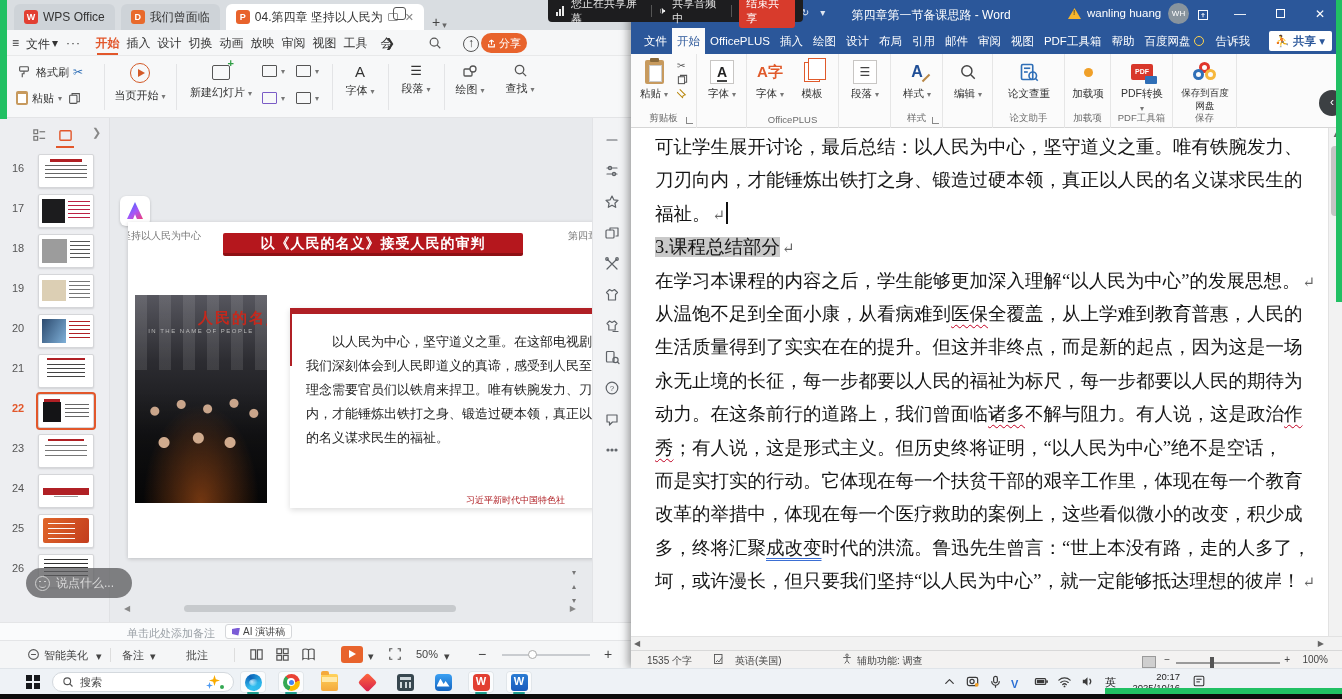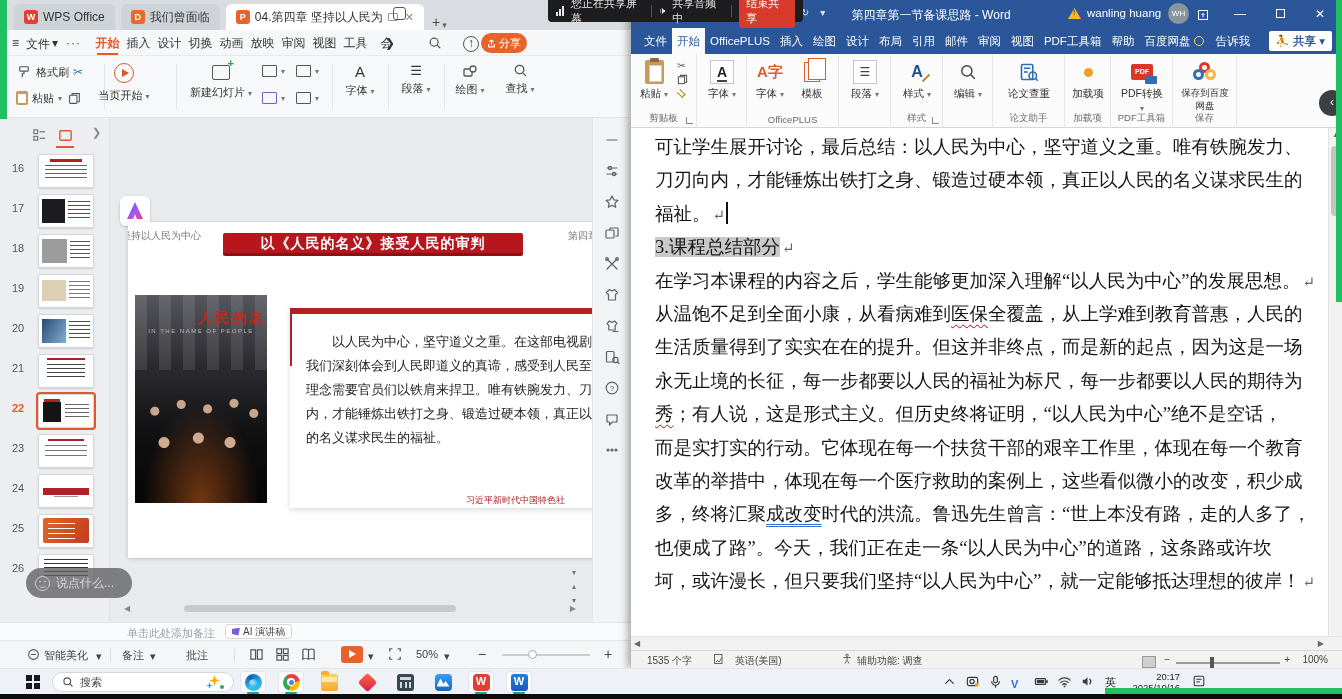--- a/index.html
+++ b/index.html
@@ -411,7 +411,7 @@
         </span>
       </div>
       <div class="sep" style="left:104px;"></div>
-      <div class="tbtn" style="left:96px; top:7px; width:56px;">
+      <div class="tbtn" style="left:112px; top:7px; width:56px;">
         <span class="ic-play-circle"></span>
         <span class="lbl"><span>当页开始</span> <span class="caret">▾</span></span>
       </div>

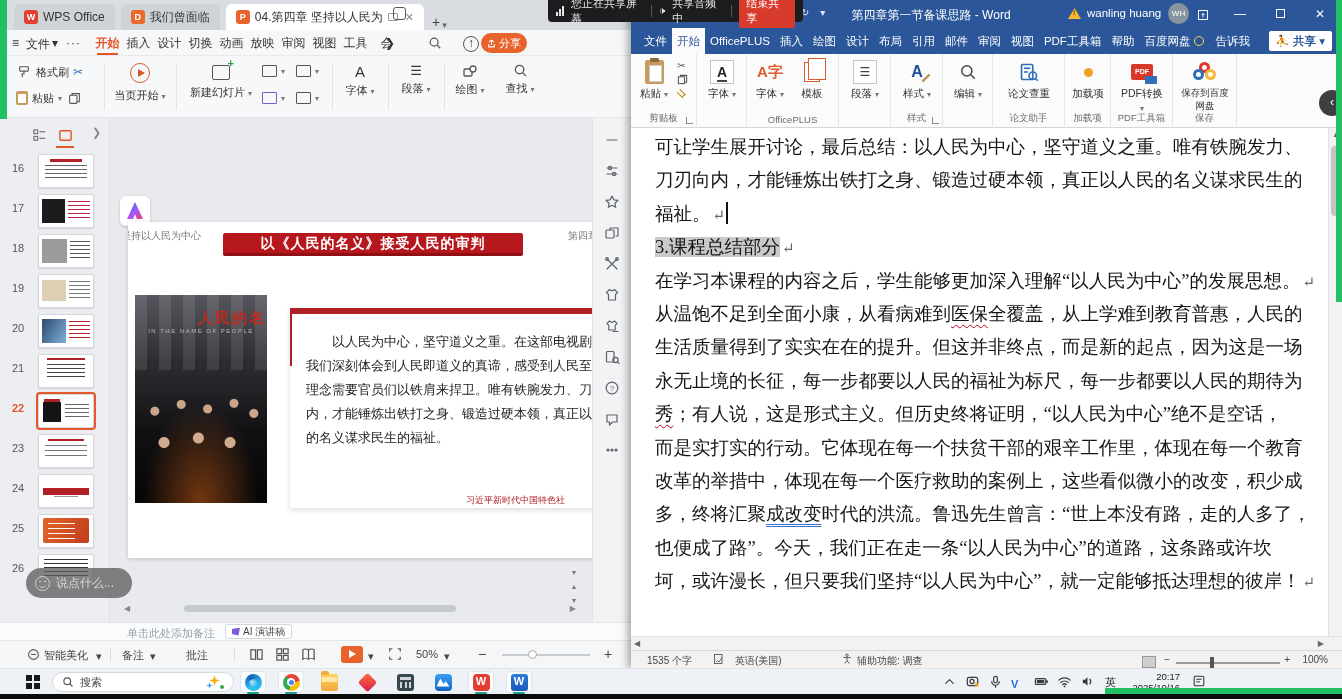--- a/index.html
+++ b/index.html
@@ -849,6 +849,7 @@
           <div class="dline"><span>从温饱不足到全面小康，从看病难到</span><span class="seg-sp">医保</span><span>全覆盖，从上学难到教育普惠，人民的</span></div>
           <div class="dline"><span>生活质量得到了实实在在的提升。但这并非终点，而是新的起点，因为这是一场</span></div>
           <div class="dline"><span>永无止境的长征，每一步都要以人民的福祉为标尺，每一步都要以人民的期待为</span></div>
+          <div class="dline"><span>动力。在这条前行的道路上，我们曾面临</span><span class="seg-sp">诸多</span><span>不解与阻力。有人说，这是政治</span><span class="seg-sp">作</span></div>
           <div class="dline"><span class="seg-sp">秀</span><span>；有人说，这是形式主义。但历史终将证明，“以人民为中心”绝不是空话，</span></div>
           <div class="dline"><span>而是实打实的行动。它体现在每一个扶贫干部的艰辛工作里，体现在每一个教育</span></div>
           <div class="dline"><span>改革的举措中，体现在每一个医疗救助的案例上，这些看似微小的改变，积少成</span></div>

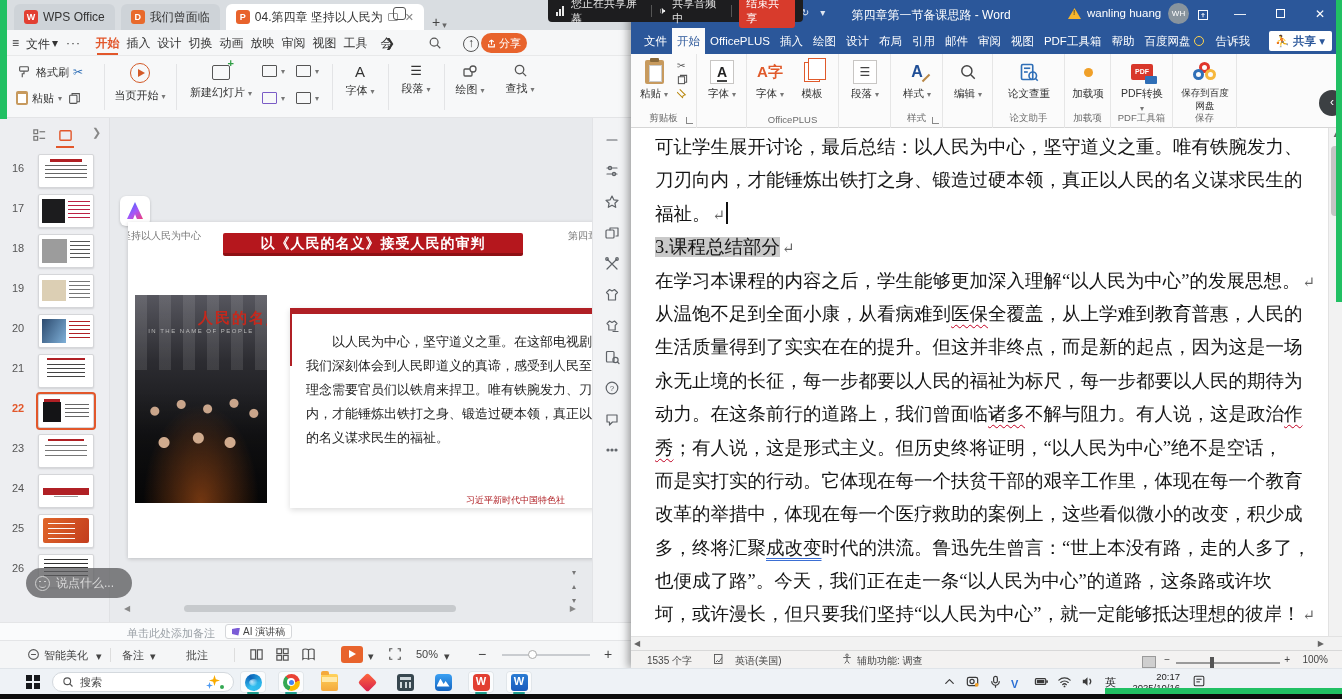--- a/index.html
+++ b/index.html
@@ -854,7 +854,6 @@
           <div class="dline"><span>而是实打实的行动。它体现在每一个扶贫干部的艰辛工作里，体现在每一个教育</span></div>
           <div class="dline"><span>改革的举措中，体现在每一个医疗救助的案例上，这些看似微小的改变，积少成</span></div>
           <div class="dline"><span>多，终将汇聚</span><span class="seg-gr">成改变</span><span>时代的洪流。鲁迅先生曾言：“世上本没有路，走的人多了，</span></div>
-          <div class="dline"><span>也便成了路”。今天，我们正在走一条“以人民为中心”的道路，这条路或许坎</span></div>
           <div class="dline"><span>坷，或许漫长，但只要我们坚持“以人民为中心”，就一定能够抵达理想的彼岸！</span><span class="pilcrow">↵</span></div>
         </div>
     </div>

